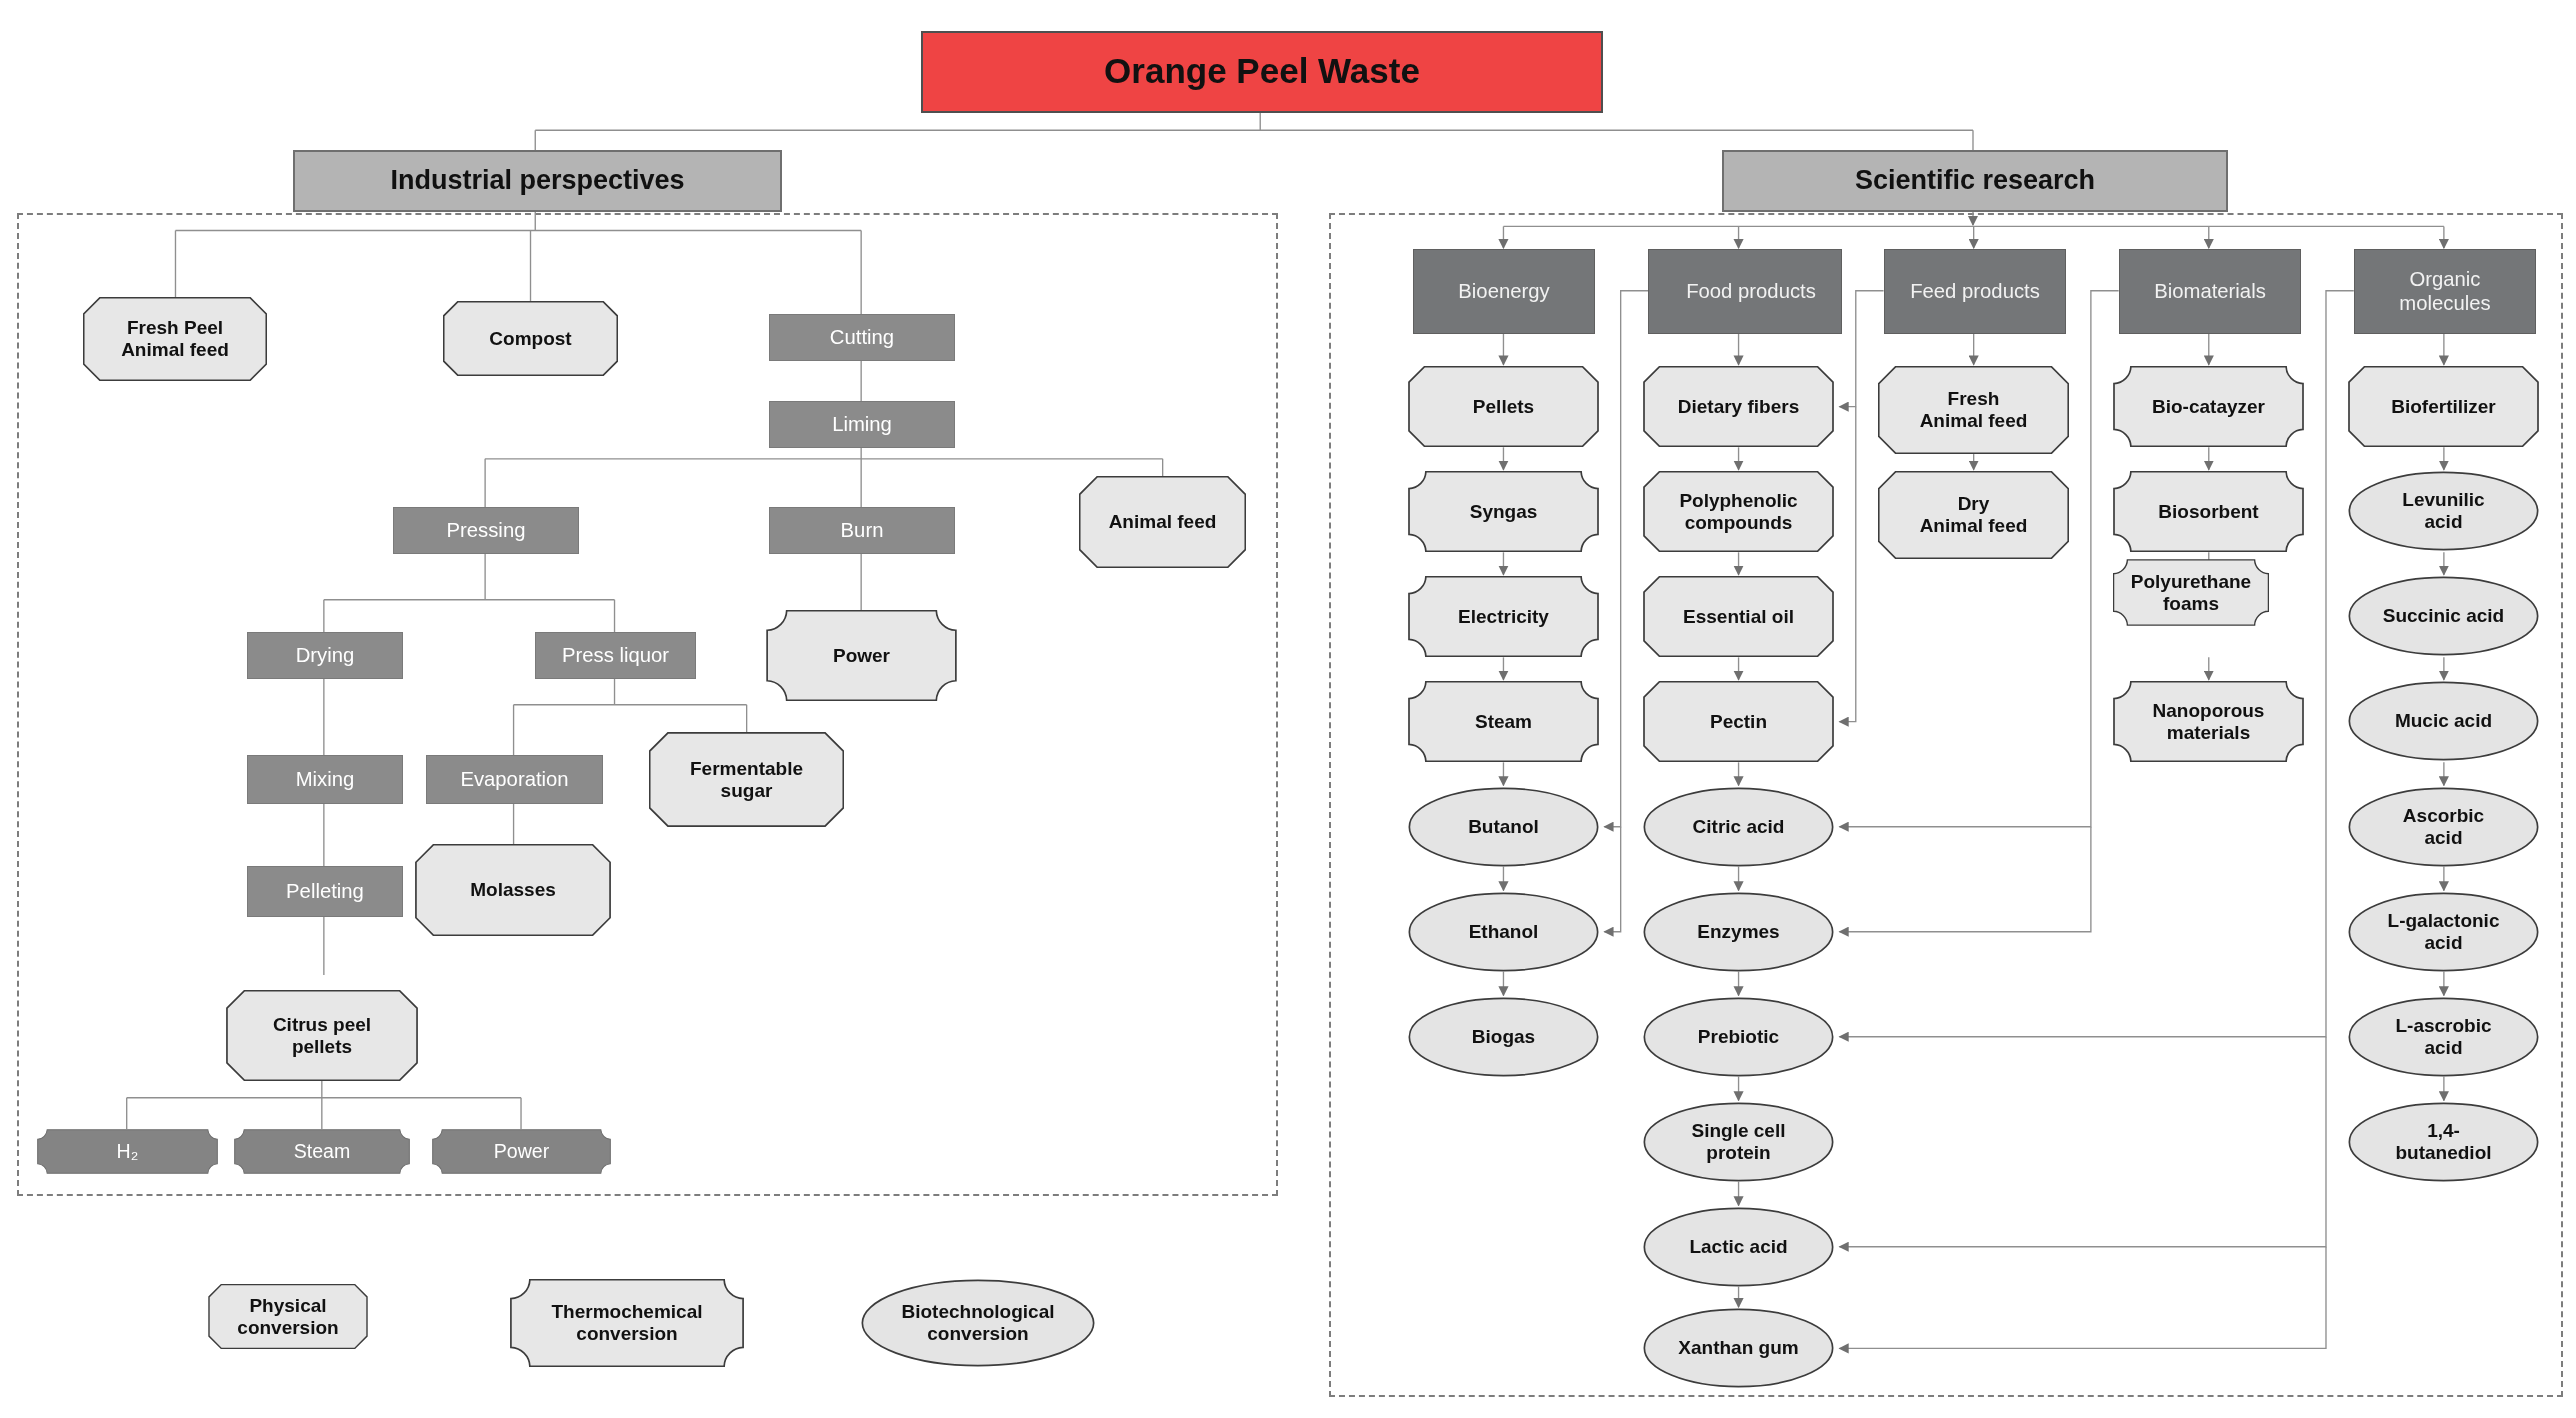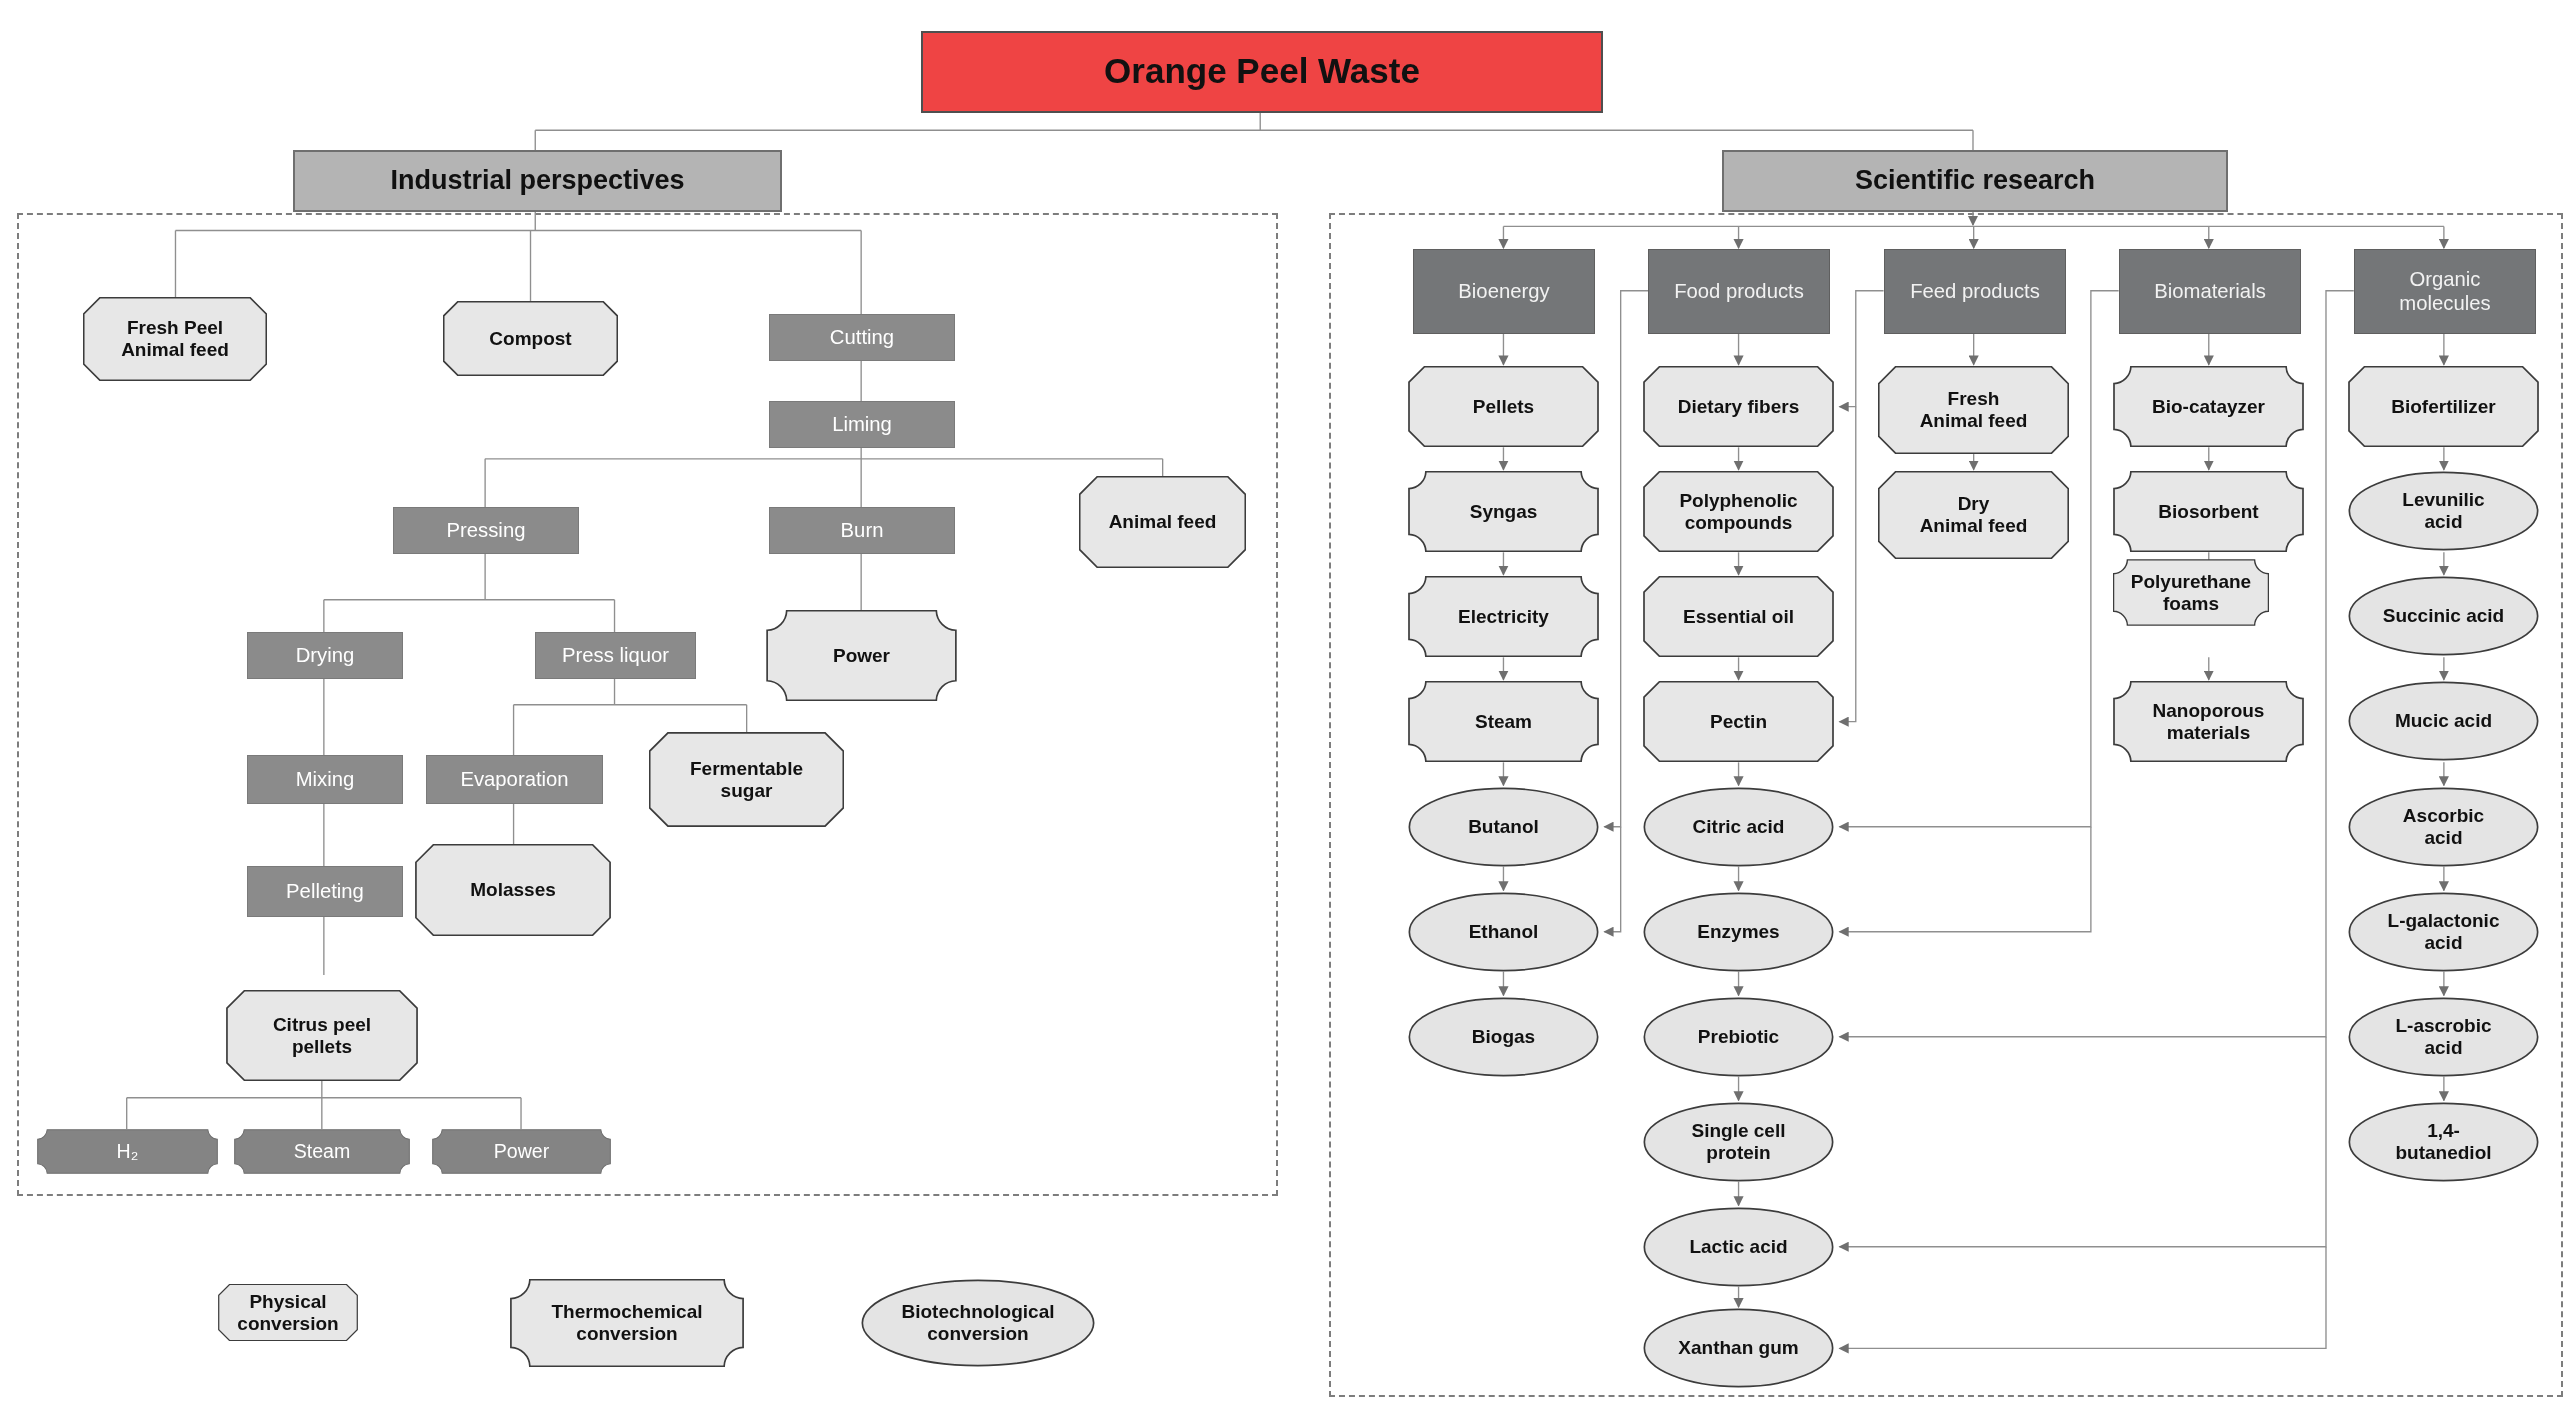--- a/index.html
+++ b/index.html
@@ -176,7 +176,7 @@
         </svg><span class="lbl">Biotechnological
 conversion</span></div>
       <div class="node rect-colhead" style="left: 1413px; top: 249px; width: 180px; height: 83px;"><span class="lbl">Bioenergy</span></div>
-      <div class="node rect-colhead" style="left: 1648px; top: 249px; width: 180px; height: 83px;"><span class="lbl">Food products</span></div>
+      <div class="node rect-colhead" style="left: 1648px; top: 249px; width: 180px; height: 83px; padding-left: 12px;"><span class="lbl">Food products</span></div>
       <div class="node rect-colhead" style="left: 1884px; top: 249px; width: 180px; height: 83px;"><span class="lbl">Feed products</span></div>
       <div class="node rect-colhead" style="left: 2119px; top: 249px; width: 180px; height: 83px;"><span class="lbl">Biomaterials</span></div>
       <div class="node rect-colhead" style="left: 2354px; top: 249px; width: 180px; height: 83px;"><span class="lbl">Organic

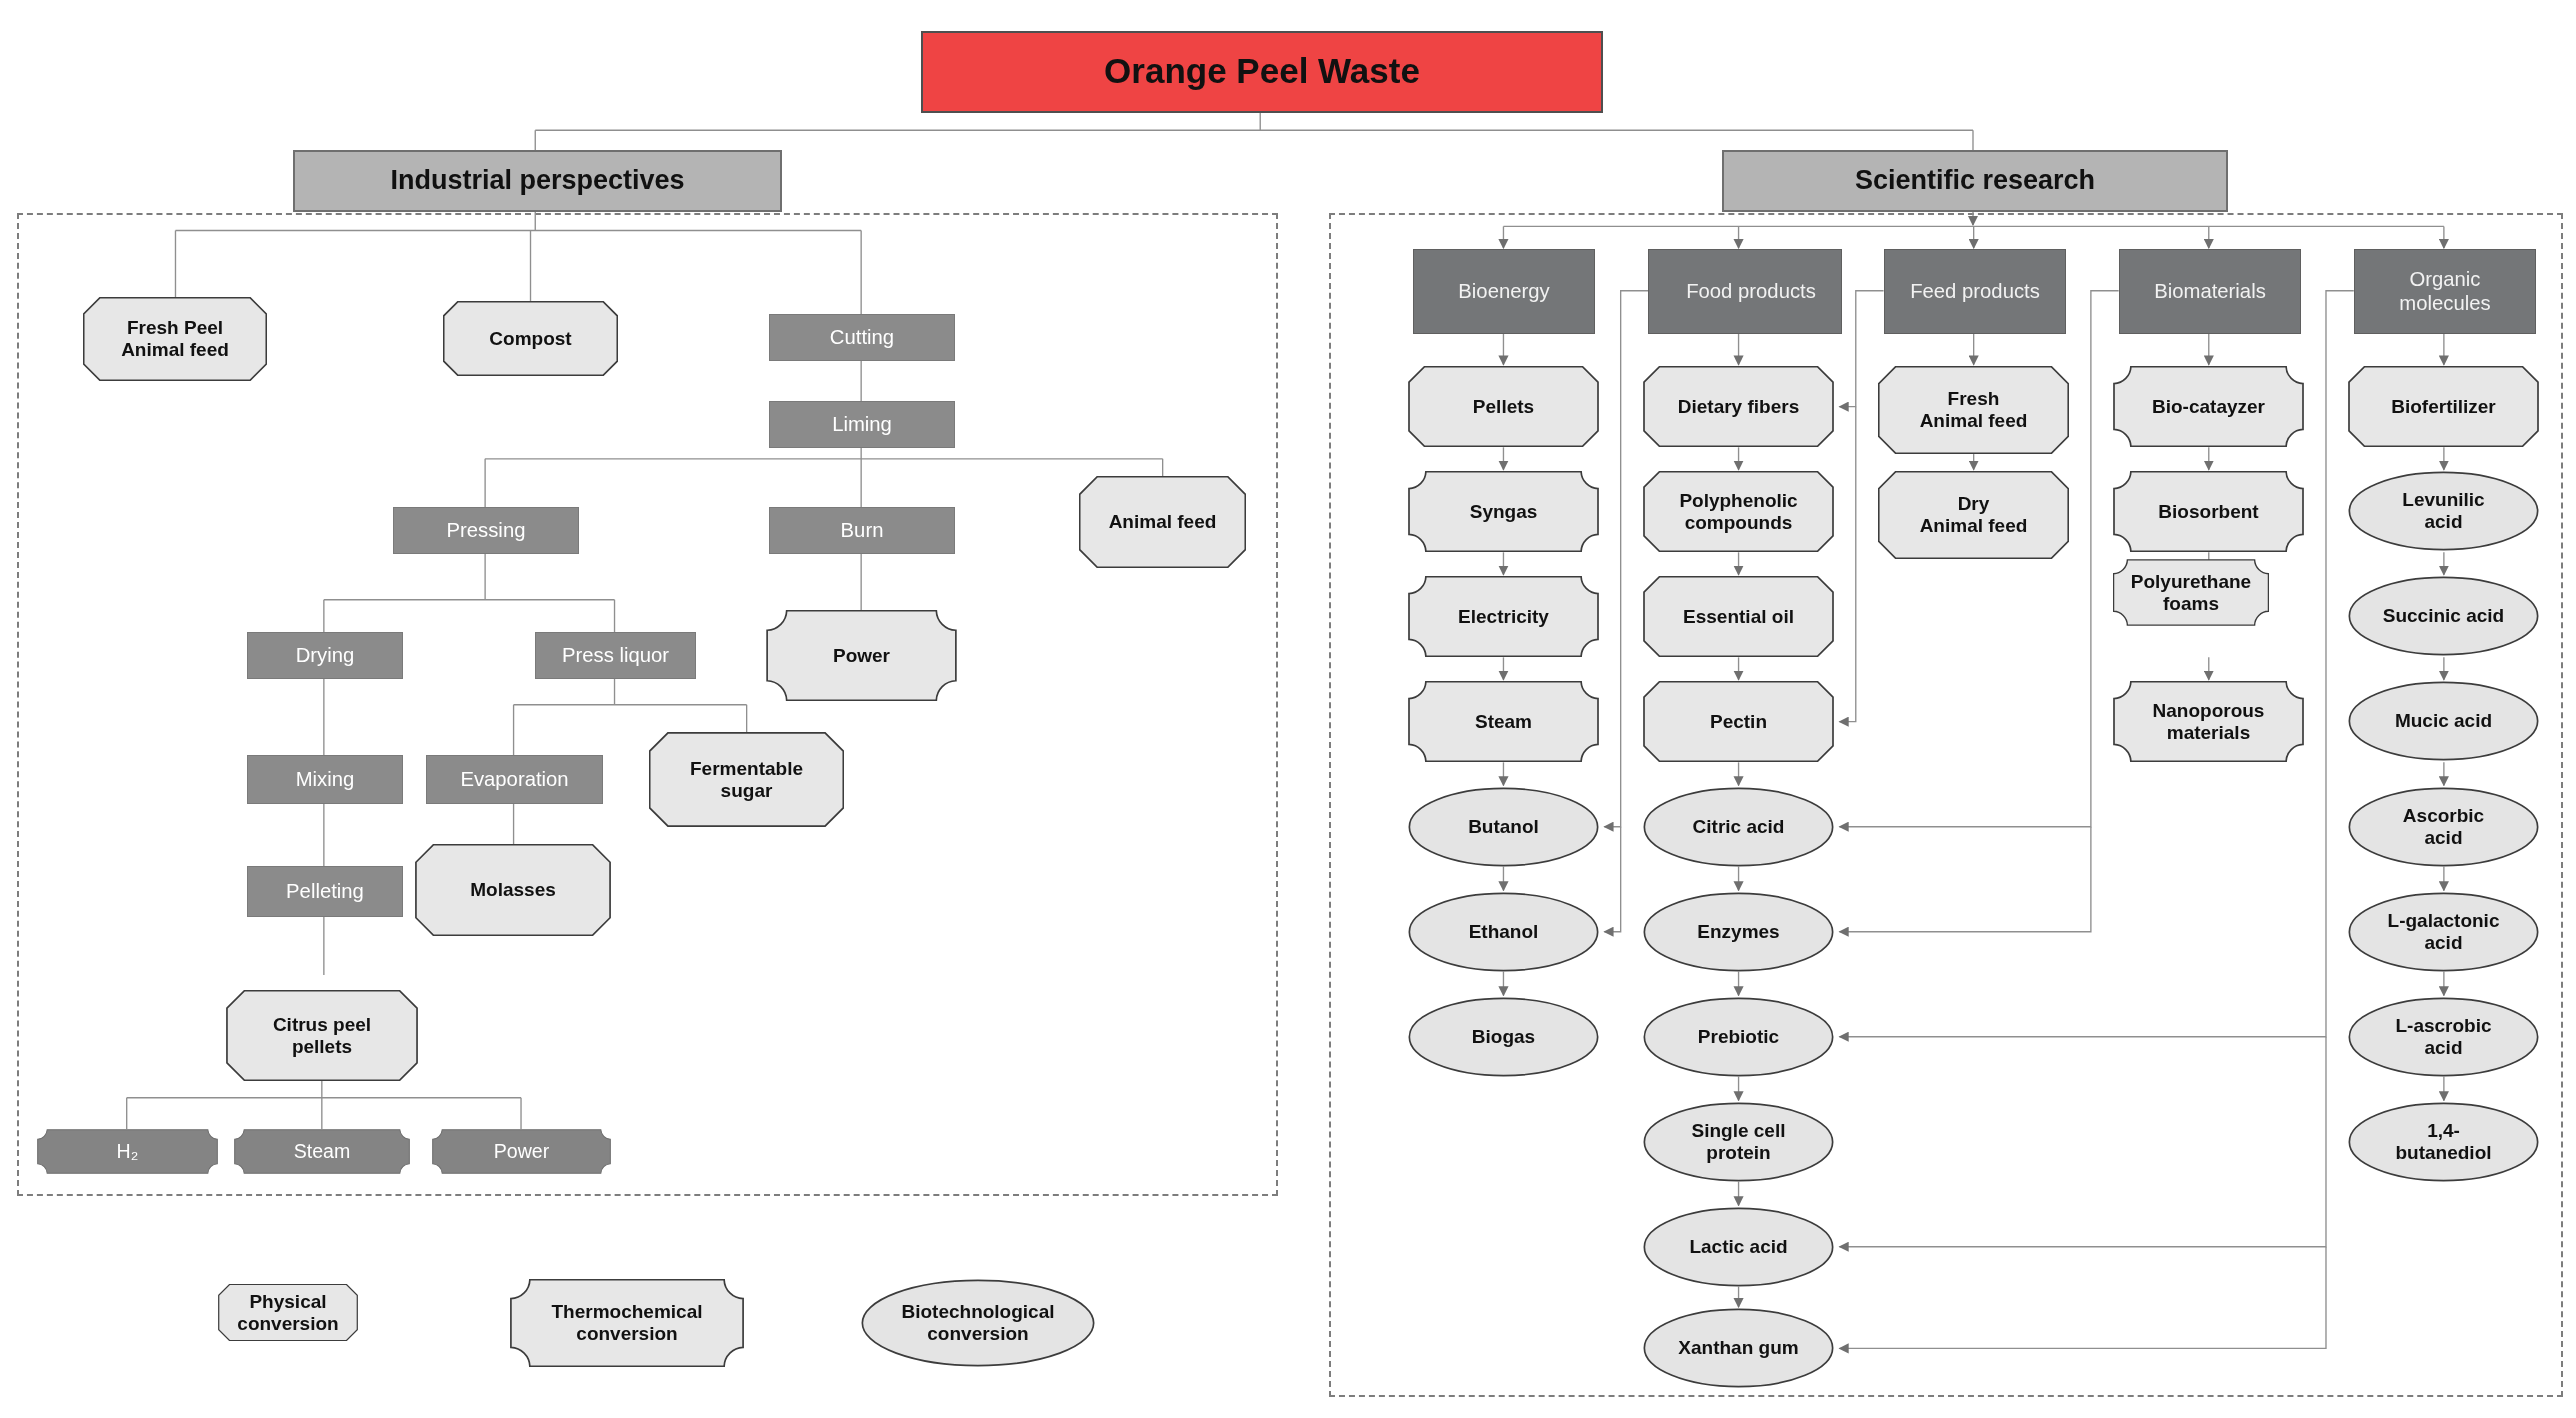--- a/index.html
+++ b/index.html
@@ -163,7 +163,7 @@
       <div class="node shape-dark" style="left: 432px; top: 1129px; width: 179px; height: 45px;"><svg class="shape" viewBox="0 0 264 66">
           <path d="M15,1 H249 A15 15 0 0 0 263 15 V51 A15 15 0 0 0 249 65 H15 A15 15 0 0 0 1 51 V15 A15 15 0 0 0 15 1 Z" fill="#848484" stroke="#6e6e6e" stroke-width="1.5"></path>
         </svg><span class="lbl">Power</span></div>
-      <div class="node shape-light" style="left: 192px; top: 1284px; width: 192px; height: 57px;"><svg class="shape" viewBox="0 0 284 116">
+      <div class="node shape-light" style="left: 192px; top: 1284px; width: 192px; height: 65px;"><svg class="shape" viewBox="0 0 284 116">
           <polygon points="23,1 261,1 283,23 283,93 261,115 23,115 1,93 1,23" fill="#e7e7e7" stroke="#3c3c3c" stroke-width="2.5"></polygon>
         </svg><span class="lbl">Physical
 conversion</span></div>

